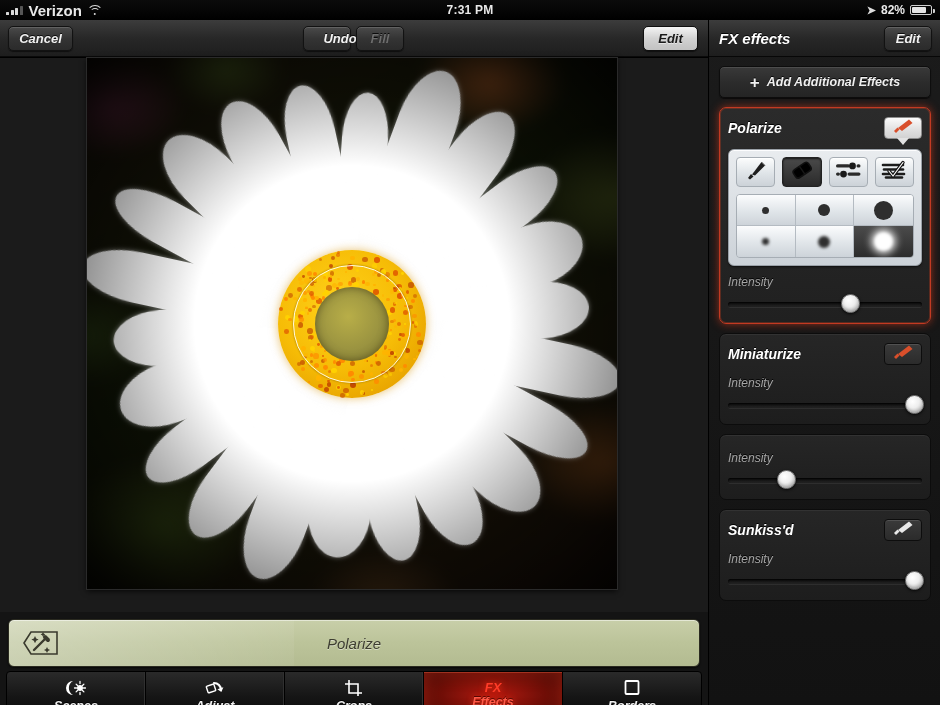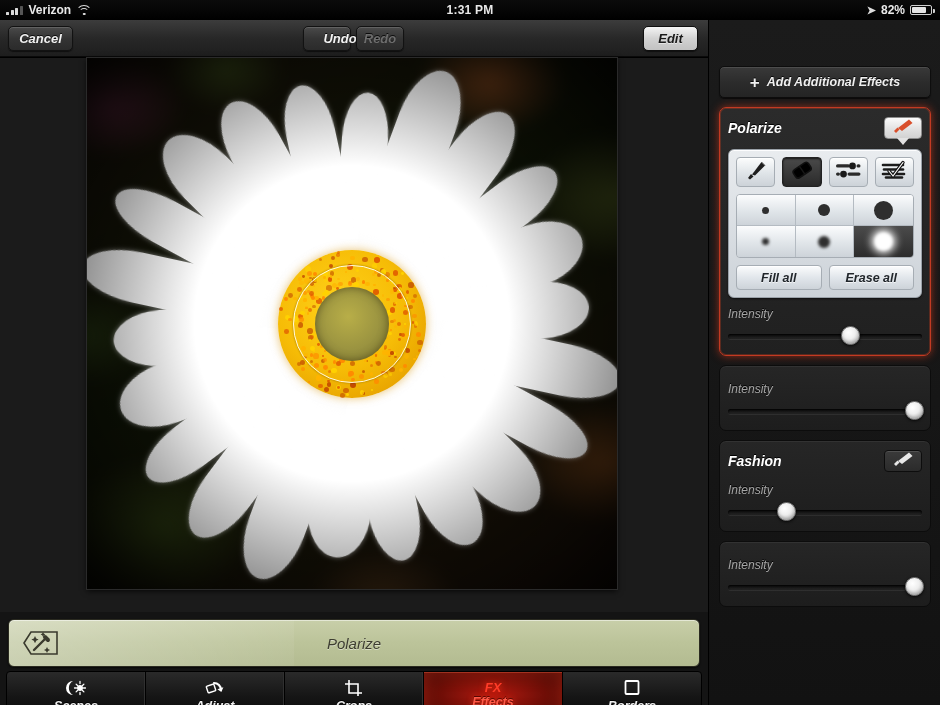--- a/index.html
+++ b/index.html
@@ -25,7 +25,7 @@
   .bars i { display:block; width: 3px; background: #d8d8d8; border-radius: .5px; }
   .bars i:nth-child(1){height:3px}.bars i:nth-child(2){height:5px}
   .bars i:nth-child(3){height:7px}.bars i:nth-child(4){height:9px;background:#555}
-  .sb-carrier { font-size: 12px; }
+  .sb-carrier { font-size: 15px; }
   .wifi { width: 14px; height: 11px; position: relative; }
   .wifi::before, .wifi::after, .wifi span {
     content:''; position:absolute; left:50%; transform:translateX(-50%);

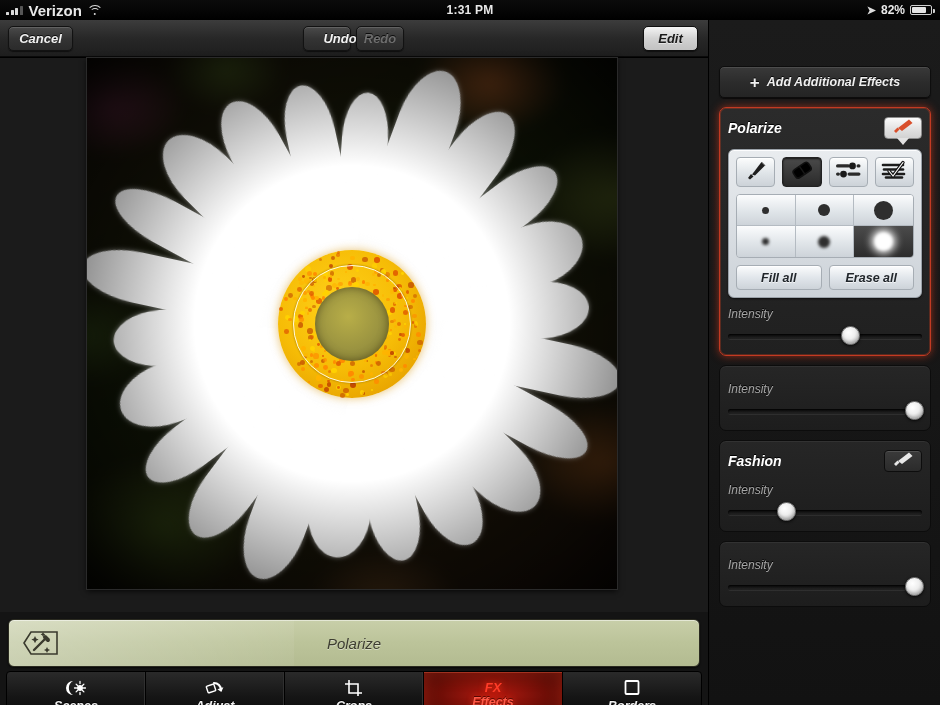--- a/index.html
+++ b/index.html
@@ -348,7 +348,7 @@
           <span></span>
         </span>
     </div>
-    <div class="sb-center">1:31 PM</div>
+    <div class="sb-center">7:31 PM</div>
     <div class="sb-right">
       <span class="loc-arrow">➤</span>
       <span class="batt-pct">82%</span>

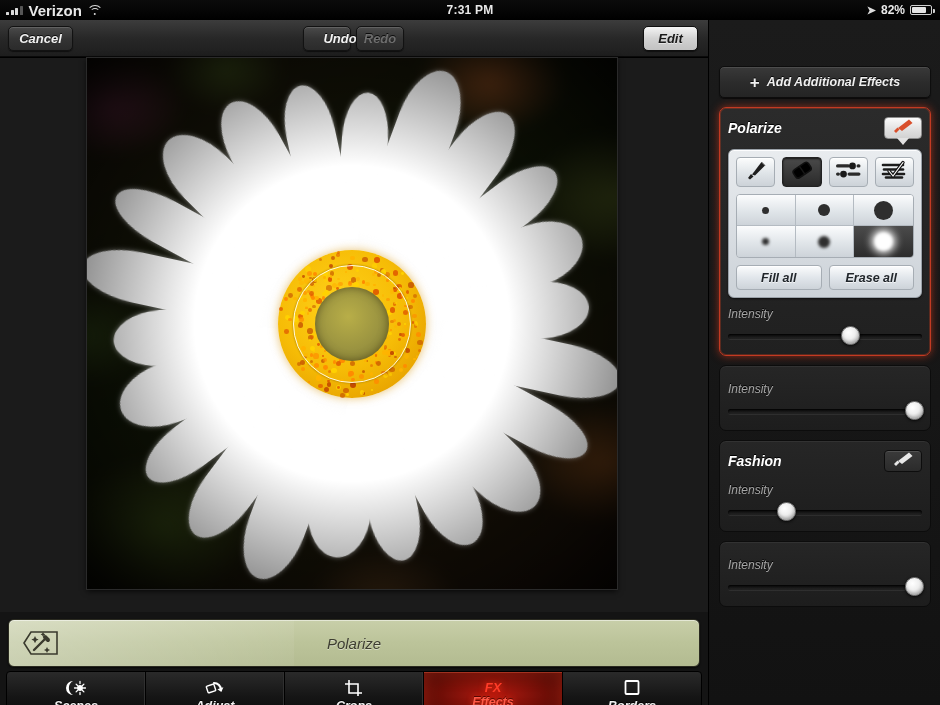--- a/index.html
+++ b/index.html
@@ -363,7 +363,7 @@
     <div class="topbar">
       <div class="btn btn-cancel">Cancel</div>
       <div class="btn btn-undo">Undo</div>
-      <div class="btn btn-redo">Redo</div>
+      <div class="btn btn-redo">Fill</div>
       <div class="btn btn-done">Edit</div>
     </div>
 

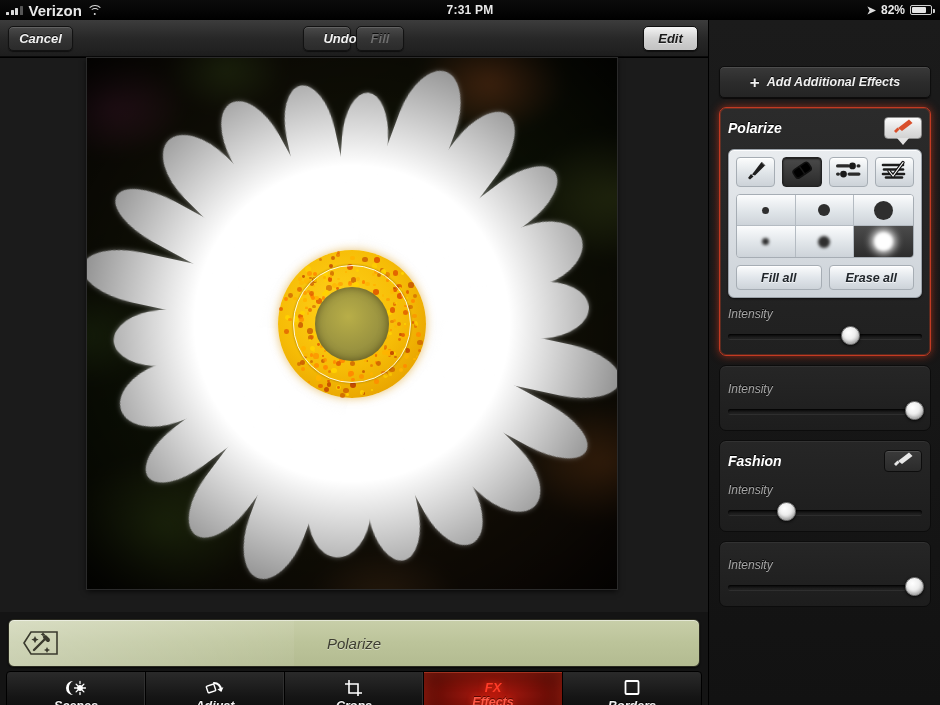--- a/index.html
+++ b/index.html
@@ -688,6 +688,10 @@
   </div>
 
   <div class="sidebar">
+    <div class="sb-header">
+      <div class="sb-title">FX effects</div>
+      <div class="btn btn-edit">Edit</div>
+    </div>
     <div class="panel-scroll">
       <div class="add-effect">
         <span class="plus-ico">+</span>

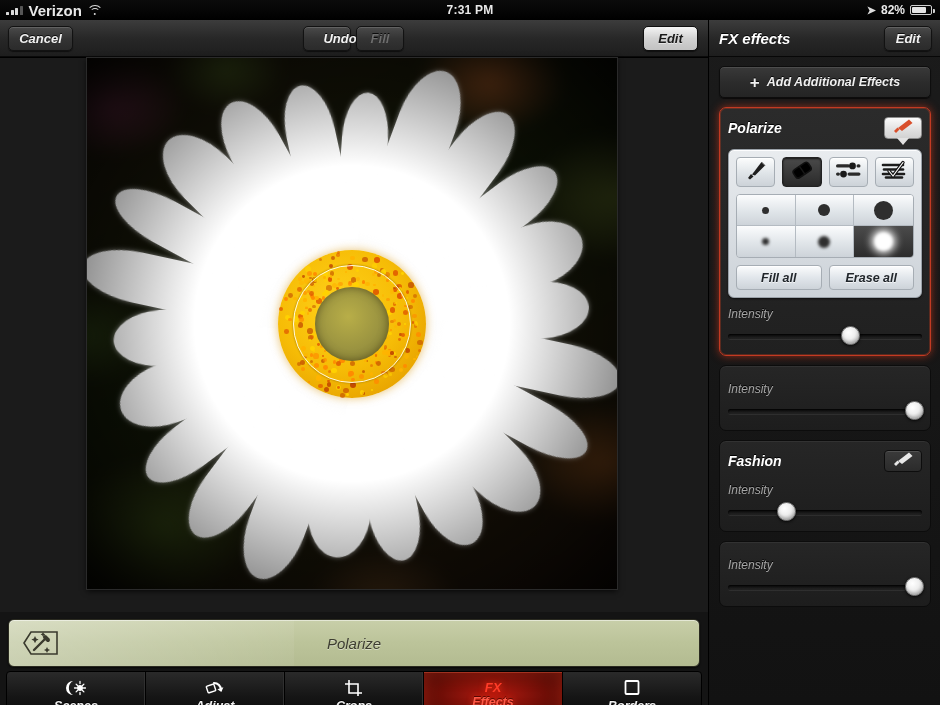--- a/index.html
+++ b/index.html
@@ -772,10 +772,6 @@
                   <div class="dot soft white" style="width: 19px; height: 19px;"></div>
                 </div>
               </div>
-              <div class="fill-row">
-                <div class="fill-btn">Fill all</div>
-                <div class="fill-btn">Erase all</div>
-              </div>
             </div>
             <div class="slider-label">Intensity</div>
             <div class="slider">

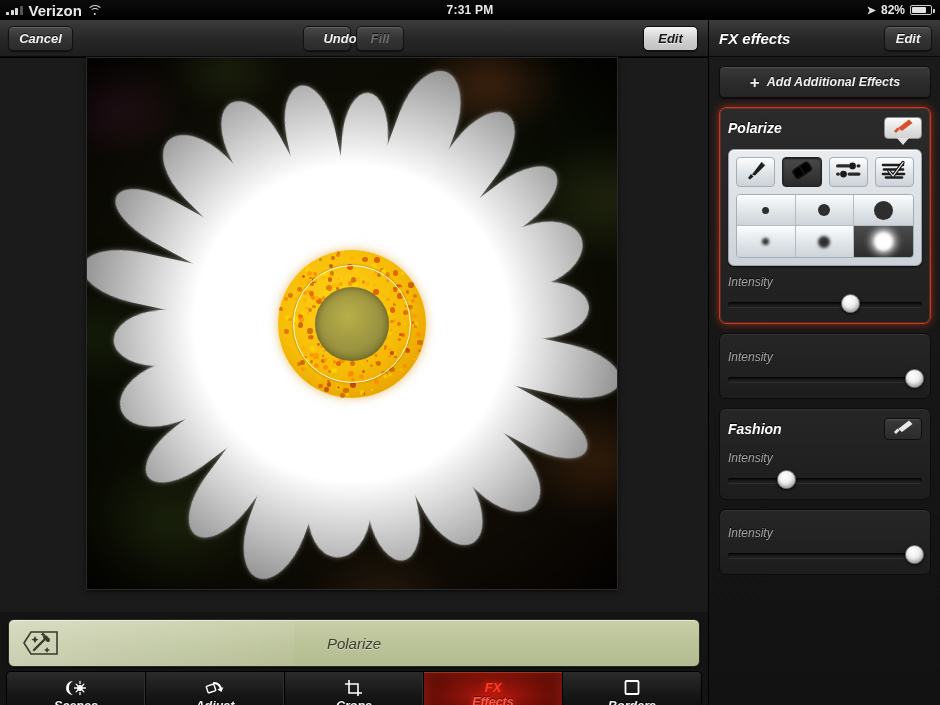--- a/index.html
+++ b/index.html
@@ -780,6 +780,15 @@
             </div>
           </div>
           <div class="card">
+            <div class="card-head">
+              <div class="card-title">Miniaturize</div>
+              <div class="brush-btn">
+                <span><svg width="26" height="16" viewBox="0 0 26 16">
+                    <path d="M4 13 L7.5 9.5 L9.5 11.5 L6 15 Z" fill="#d94f2b"></path>
+                    <path d="M8 10 L19 1.5 L22.5 5 L12 13 Z" fill="#d94f2b"></path>
+                  </svg></span>
+              </div>
+            </div>
             <div class="slider-label">Intensity</div>
             <div class="slider">
               <div class="slider-track"></div>

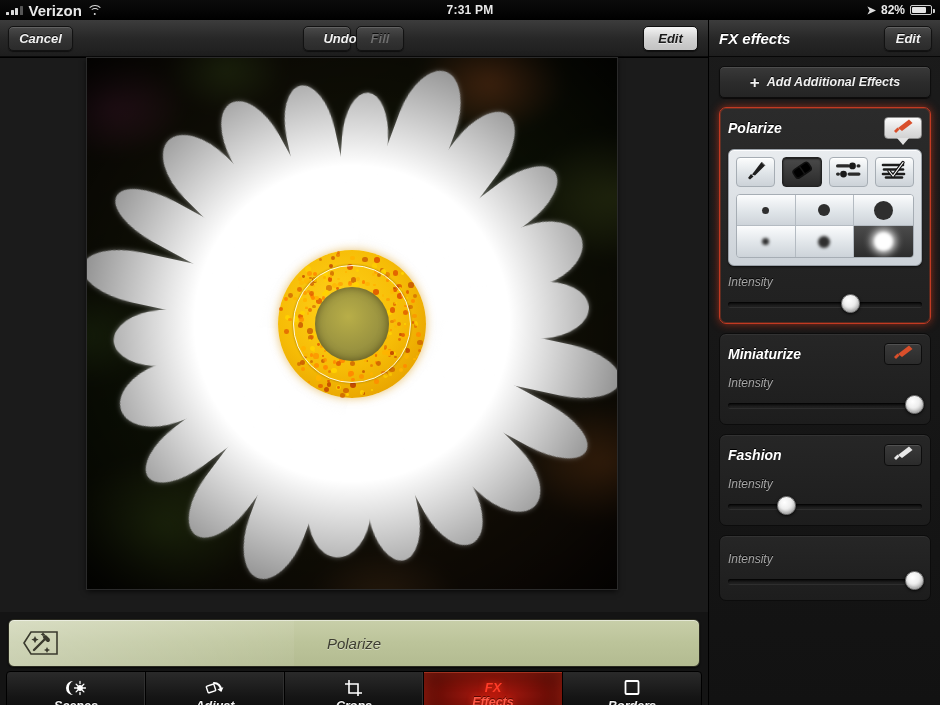--- a/index.html
+++ b/index.html
@@ -796,15 +796,6 @@
             </div>
           </div>
           <div class="card">
-            <div class="card-head">
-              <div class="card-title">Fashion</div>
-              <div class="brush-btn">
-                <span><svg width="26" height="16" viewBox="0 0 26 16">
-                    <path d="M4 13 L7.5 9.5 L9.5 11.5 L6 15 Z" fill="#e8e8e8"></path>
-                    <path d="M8 10 L19 1.5 L22.5 5 L12 13 Z" fill="#e8e8e8"></path>
-                  </svg></span>
-              </div>
-            </div>
             <div class="slider-label">Intensity</div>
             <div class="slider">
               <div class="slider-track"></div>

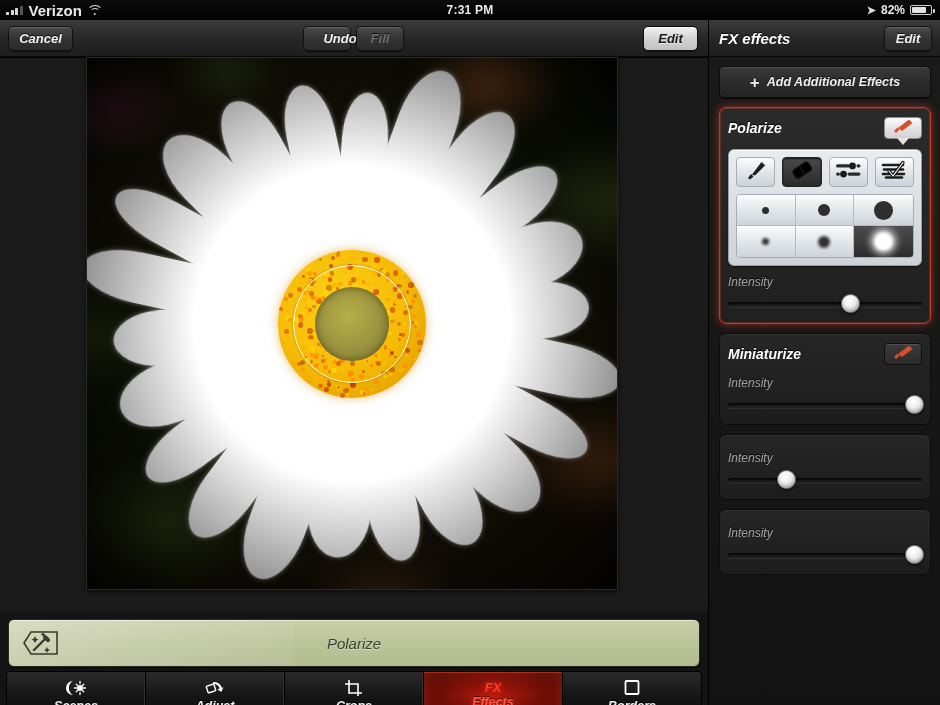--- a/index.html
+++ b/index.html
@@ -803,6 +803,15 @@
             </div>
           </div>
           <div class="card">
+            <div class="card-head">
+              <div class="card-title">Sunkiss'd</div>
+              <div class="brush-btn">
+                <span><svg width="26" height="16" viewBox="0 0 26 16">
+                    <path d="M4 13 L7.5 9.5 L9.5 11.5 L6 15 Z" fill="#e8e8e8"></path>
+                    <path d="M8 10 L19 1.5 L22.5 5 L12 13 Z" fill="#e8e8e8"></path>
+                  </svg></span>
+              </div>
+            </div>
             <div class="slider-label">Intensity</div>
             <div class="slider">
               <div class="slider-track"></div>

